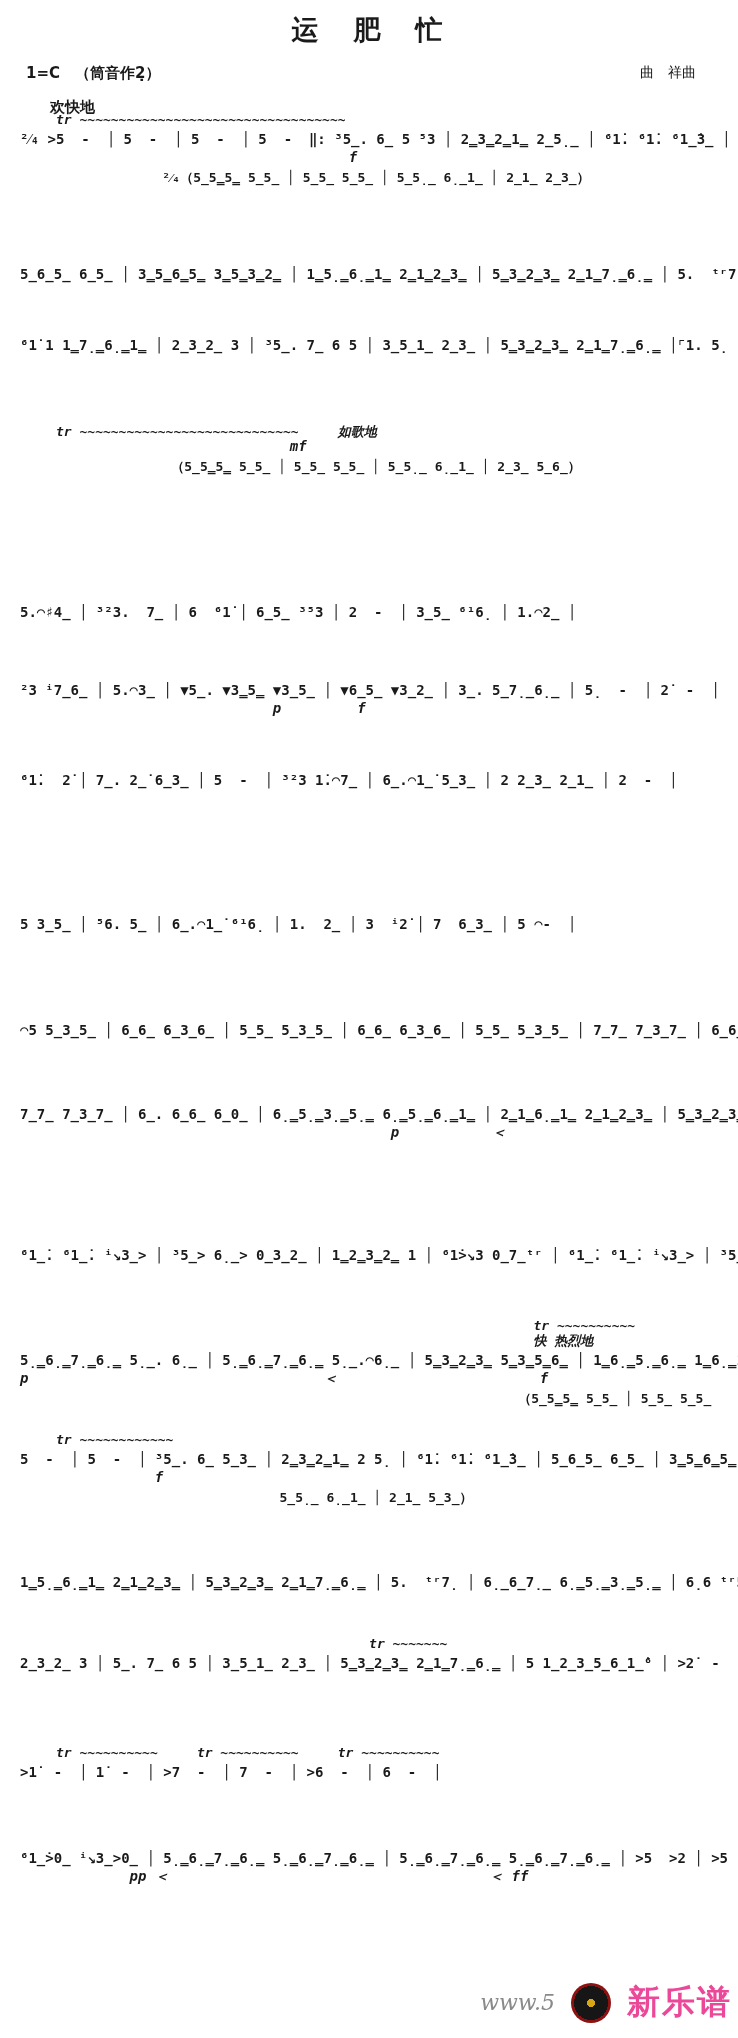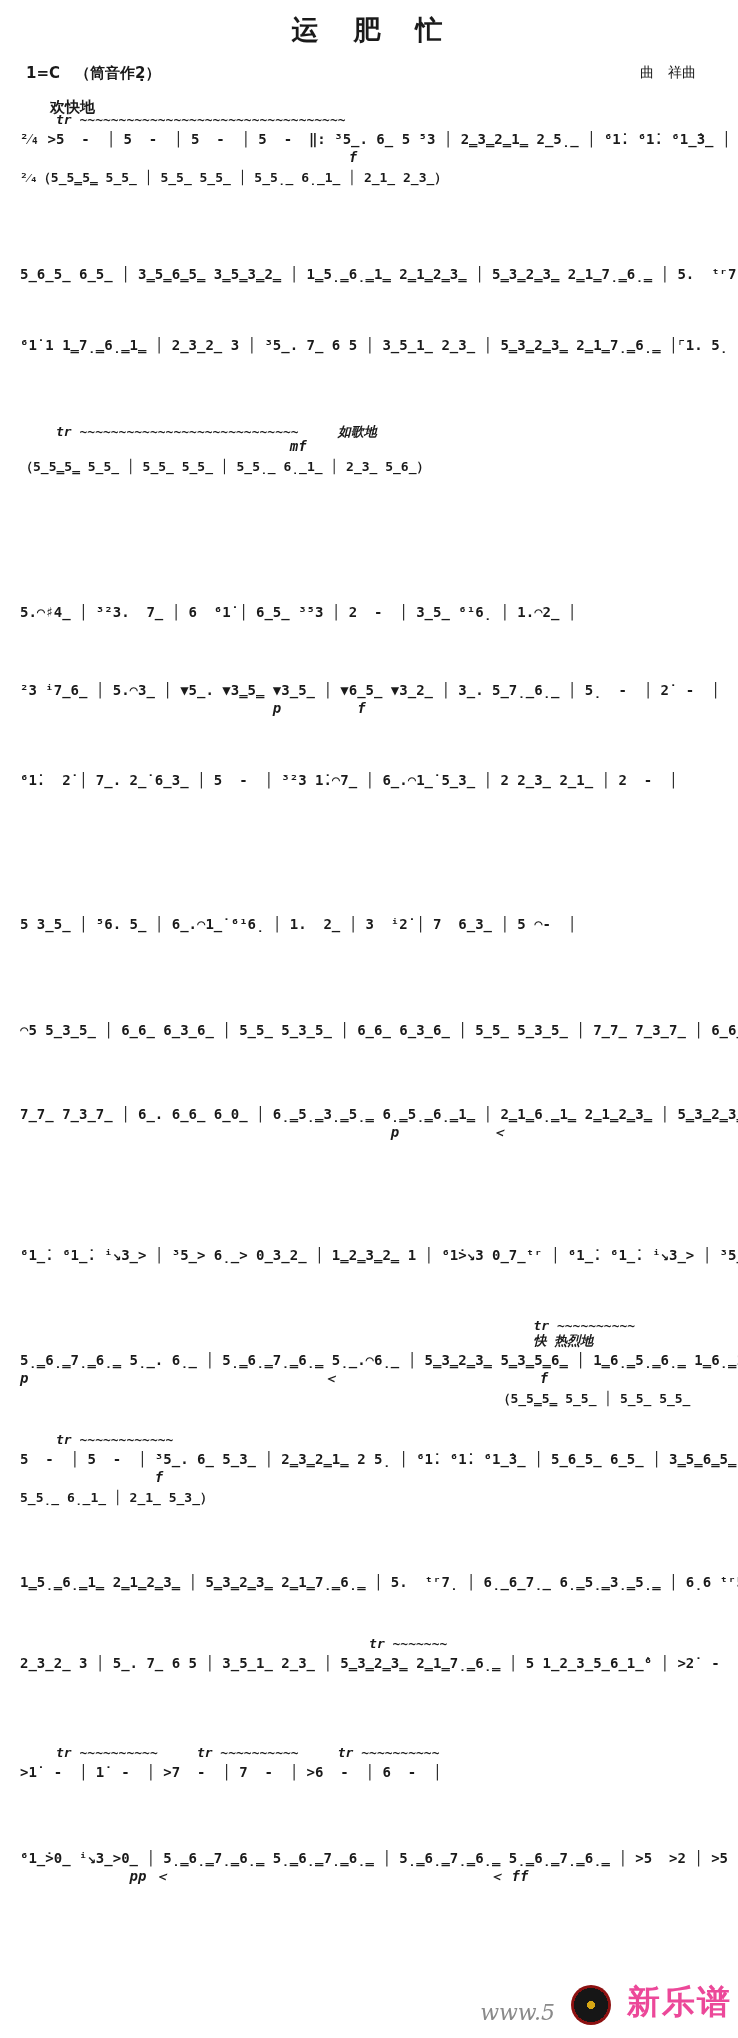--- a/index.html
+++ b/index.html
@@ -14,7 +14,7 @@
   .ann{font-family:"DejaVu Sans Mono",monospace;font-style:italic;font-weight:bold;font-size:13px;line-height:15px;margin-left:36px;}
   .notes{font-family:"DejaVu Sans Mono",monospace;font-weight:bold;font-size:14px;line-height:21px;margin-top:2px;}
   .dyn{font-family:"DejaVu Sans Mono",monospace;font-style:italic;font-weight:bold;font-size:14px;line-height:15px;}
-  .accomp{font-family:"DejaVu Sans Mono",monospace;font-weight:bold;font-size:13px;line-height:19px;margin-top:3px;}
+  .accomp{font-family:"DejaVu Sans Mono",monospace;font-weight:bold;font-size:13px;line-height:19px;margin-top:3px;text-align:center;}
   .watermark{position:absolute;top:1980px;right:6px;display:flex;align-items:flex-end;gap:16px;}
   .wm-url{font-family:"DejaVu Serif",serif;font-style:italic;font-size:22px;color:#8a8a8a;}
   .record{display:inline-block;width:40px;height:40px;border-radius:50%;

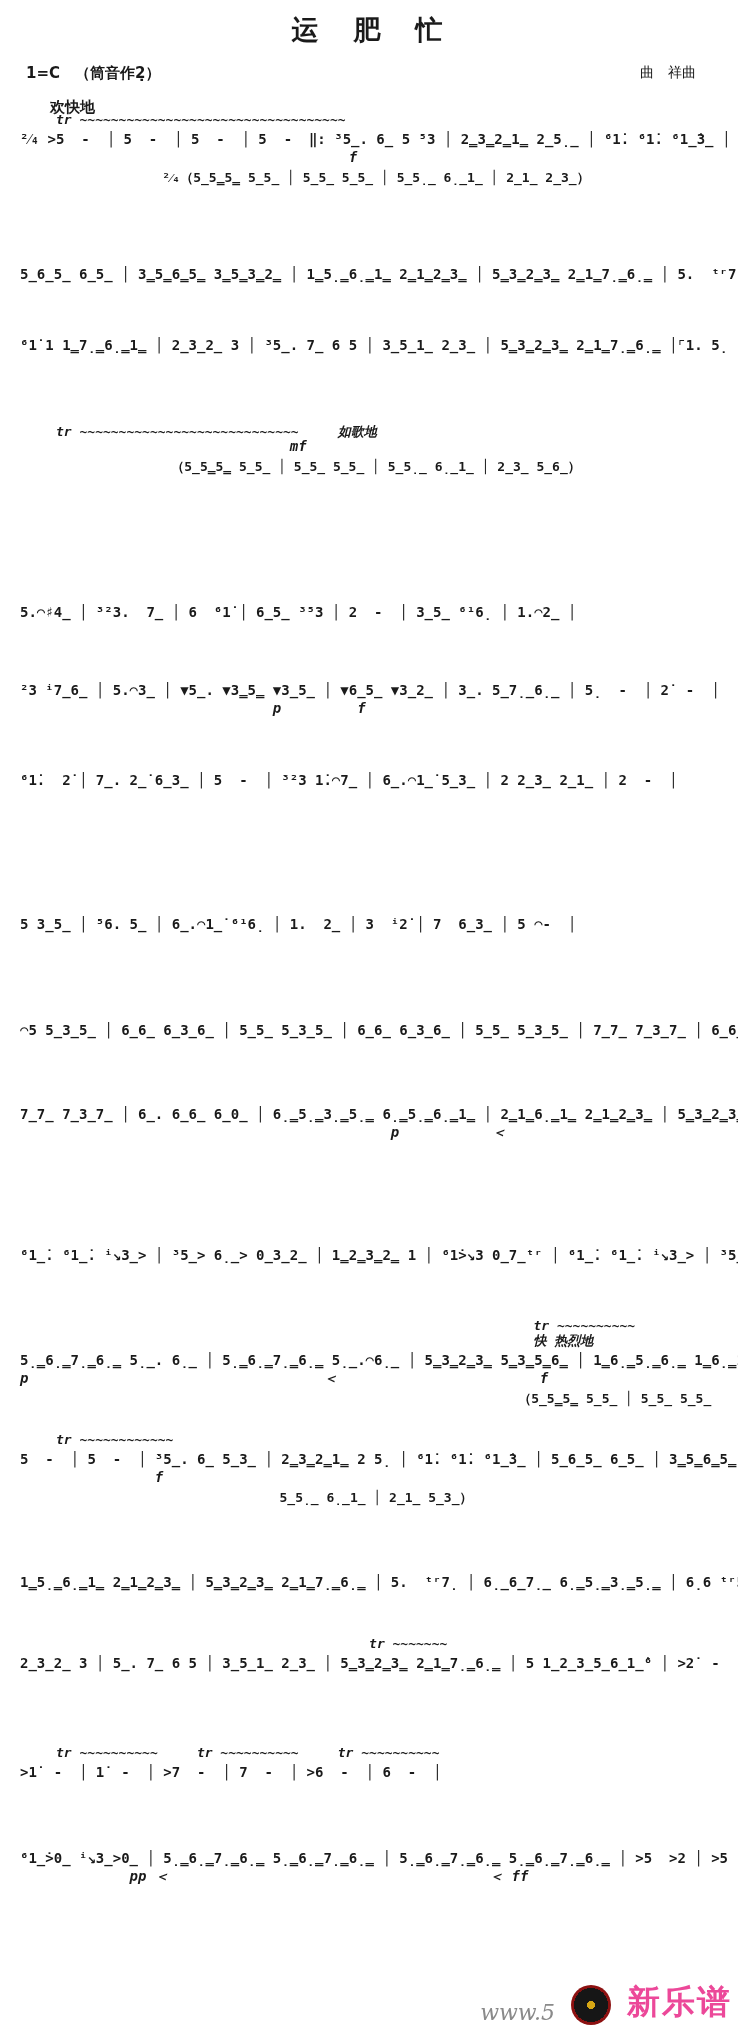--- a/index.html
+++ b/index.html
@@ -15,7 +15,7 @@
   .notes{font-family:"DejaVu Sans Mono",monospace;font-weight:bold;font-size:14px;line-height:21px;margin-top:2px;}
   .dyn{font-family:"DejaVu Sans Mono",monospace;font-style:italic;font-weight:bold;font-size:14px;line-height:15px;}
   .accomp{font-family:"DejaVu Sans Mono",monospace;font-weight:bold;font-size:13px;line-height:19px;margin-top:3px;text-align:center;}
-  .watermark{position:absolute;top:1980px;right:6px;display:flex;align-items:flex-end;gap:16px;}
+  .watermark{position:absolute;top:1980px;right:6px;display:flex;align-items:center;gap:16px;}
   .wm-url{font-family:"DejaVu Serif",serif;font-style:italic;font-size:22px;color:#8a8a8a;}
   .record{display:inline-block;width:40px;height:40px;border-radius:50%;
           background:radial-gradient(circle at 50% 50%, #d6a614 0 4px, #161616 4px 17px, #8c1111 17px 20px);}

